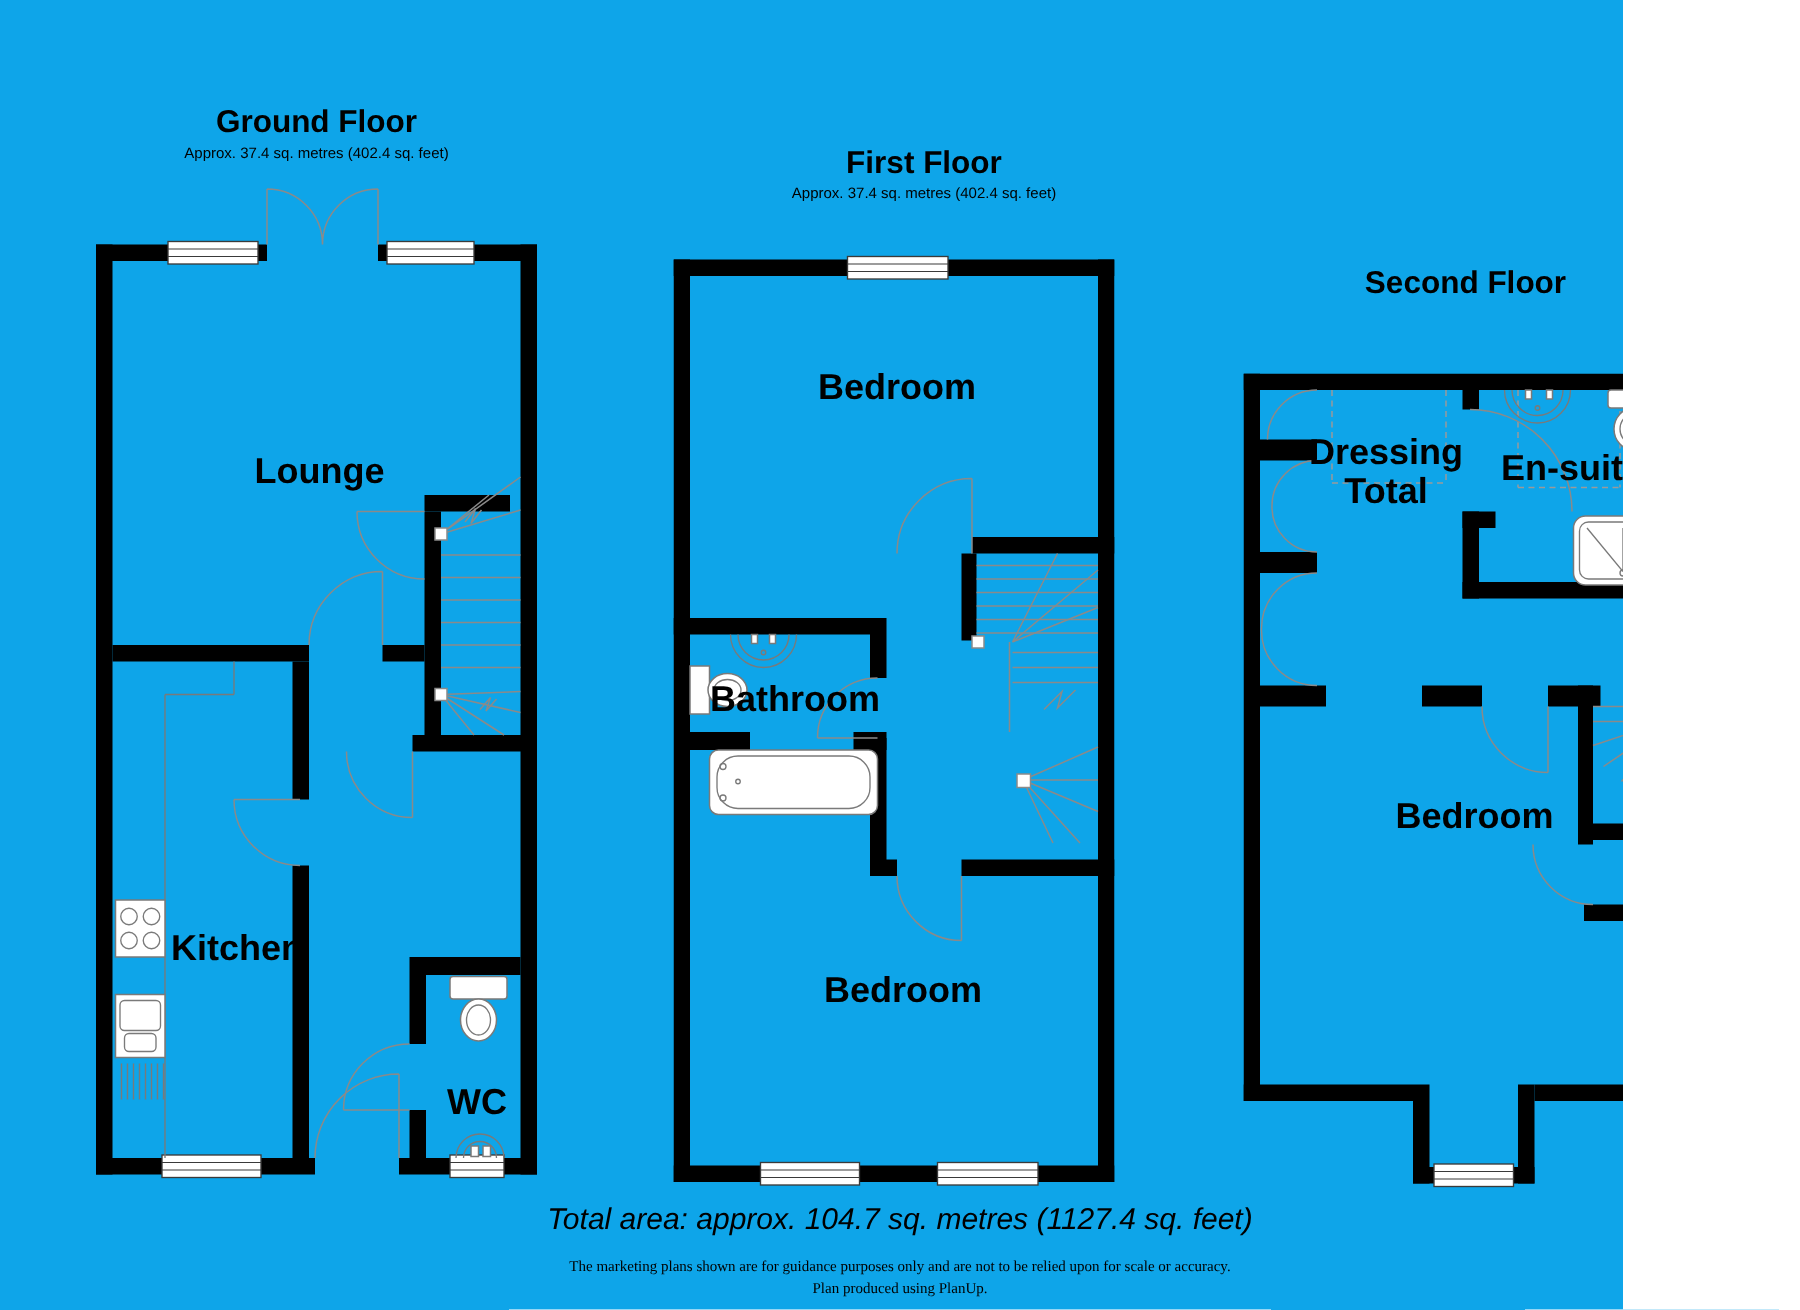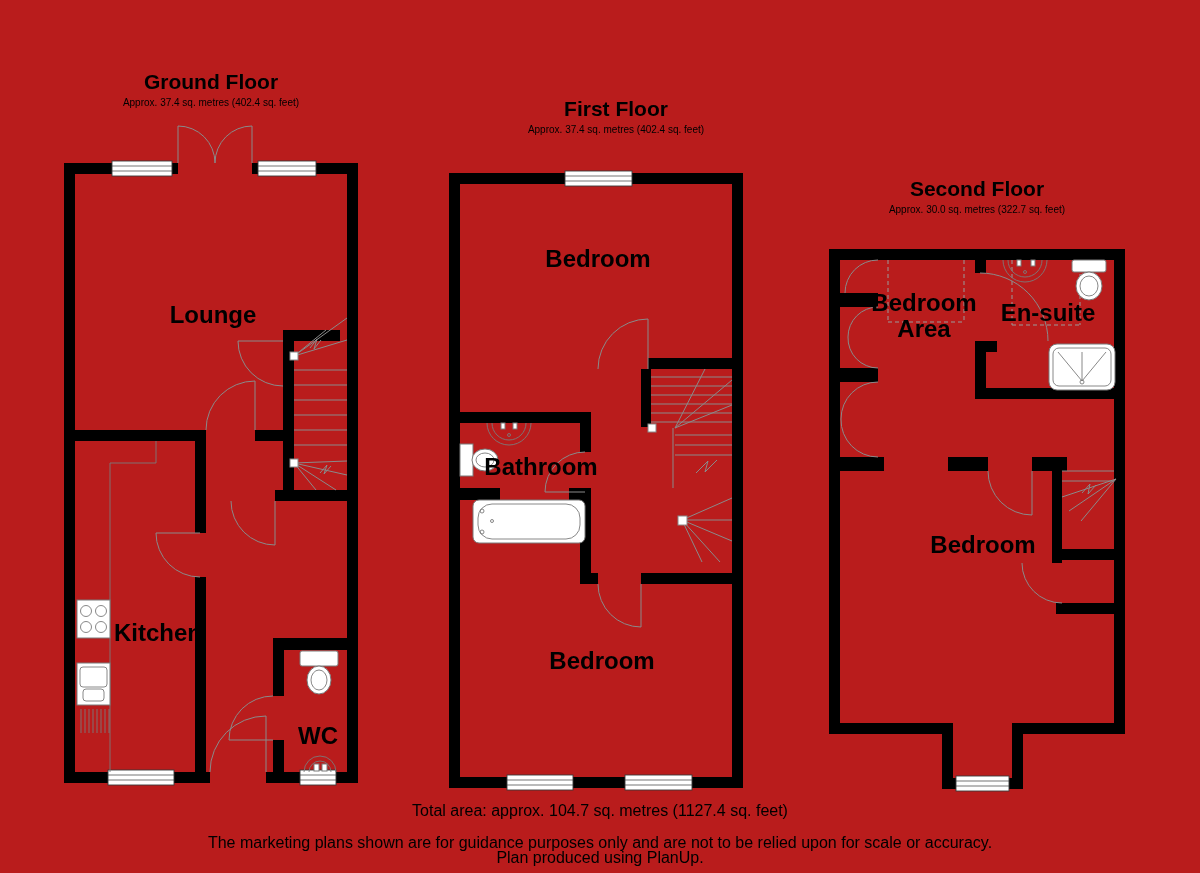--- a/index.html
+++ b/index.html
@@ -3,7 +3,7 @@
 <meta charset="utf-8">
 <style>
   html,body{margin:0;padding:0;background:#fff;}
-  .stage{position:relative;width:1200px;height:873px;background:#b91c1c;overflow:hidden;
+  .stage{position:relative;width:1082px;height:873px;background:#0ea5e9;overflow:hidden;
          font-family:"Liberation Sans", sans-serif;color:#000;}
   .floor-title{position:absolute;width:300px;text-align:center;}
   .floor-title .t1{font-size:21px;font-weight:bold;line-height:1.15;}

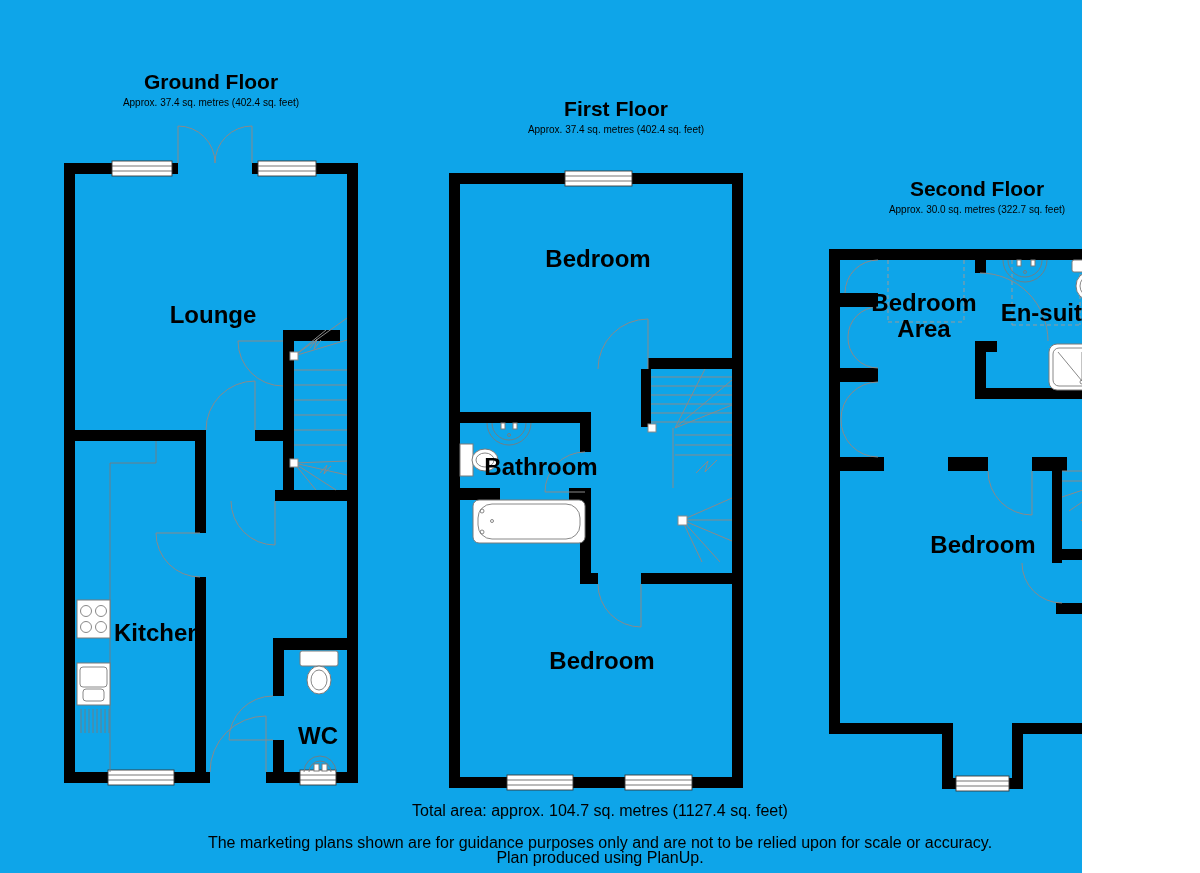--- a/index.html
+++ b/index.html
@@ -42,7 +42,6 @@
   </div>
   <div class="floor-title" style="left:827px;top:177px;">
     <div class="t1">Second Floor</div>
-    <div class="t2">Approx. 30.0 sq. metres (322.7 sq. feet)</div>
   </div>
 
   <div class="plan" style="left:64px;top:118px;">

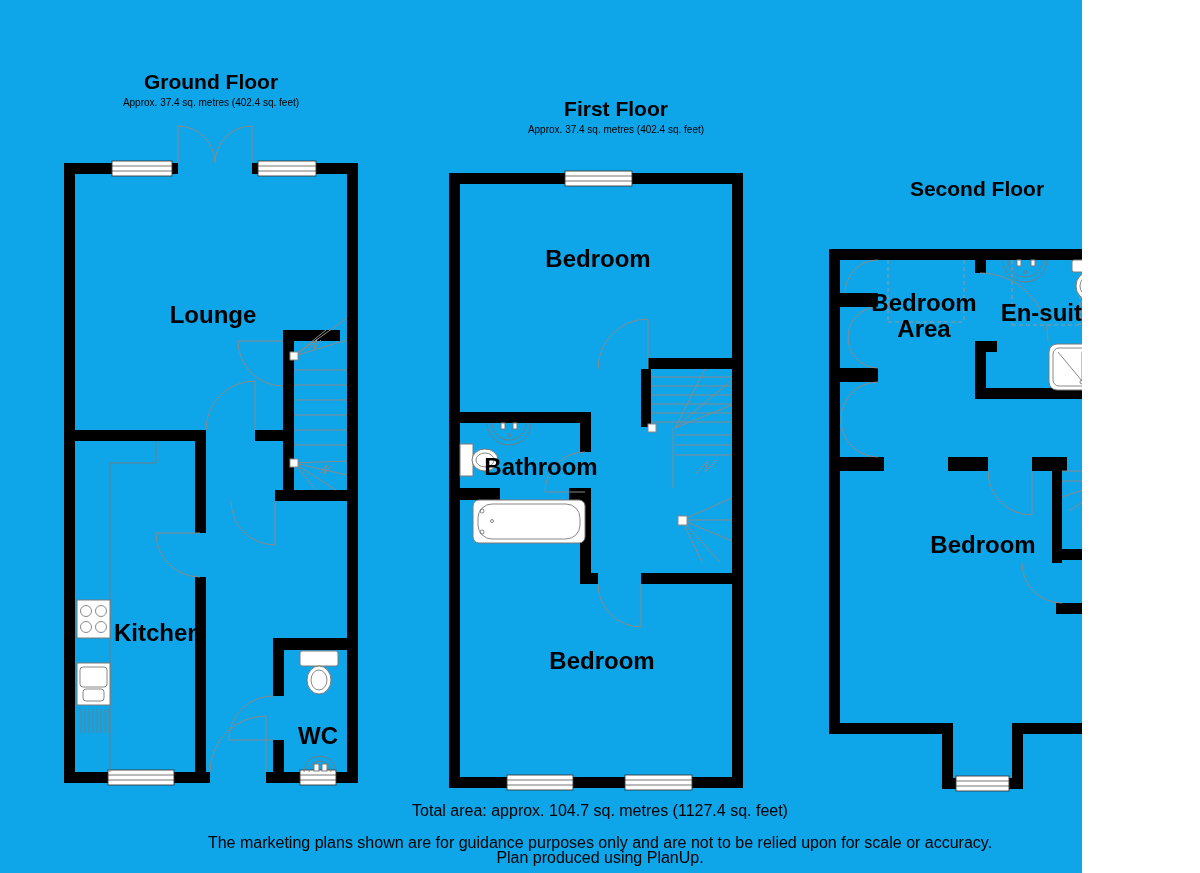--- a/index.html
+++ b/index.html
@@ -246,7 +246,7 @@
         <circle class="fixline" cx="253" cy="133" r="2"></circle>
       </g>
     </svg>
-    <div class="room-label wrap" style="left:95px;top:67px;">Bedroom Area</div>
+    <div class="room-label wrap" style="left:95px;top:67px;">Dressing Total</div>
     <div class="room-label" style="left:219px;top:64px;">En-suite</div>
     <div class="room-label" style="left:154px;top:296px;">Bedroom</div>
   </div>

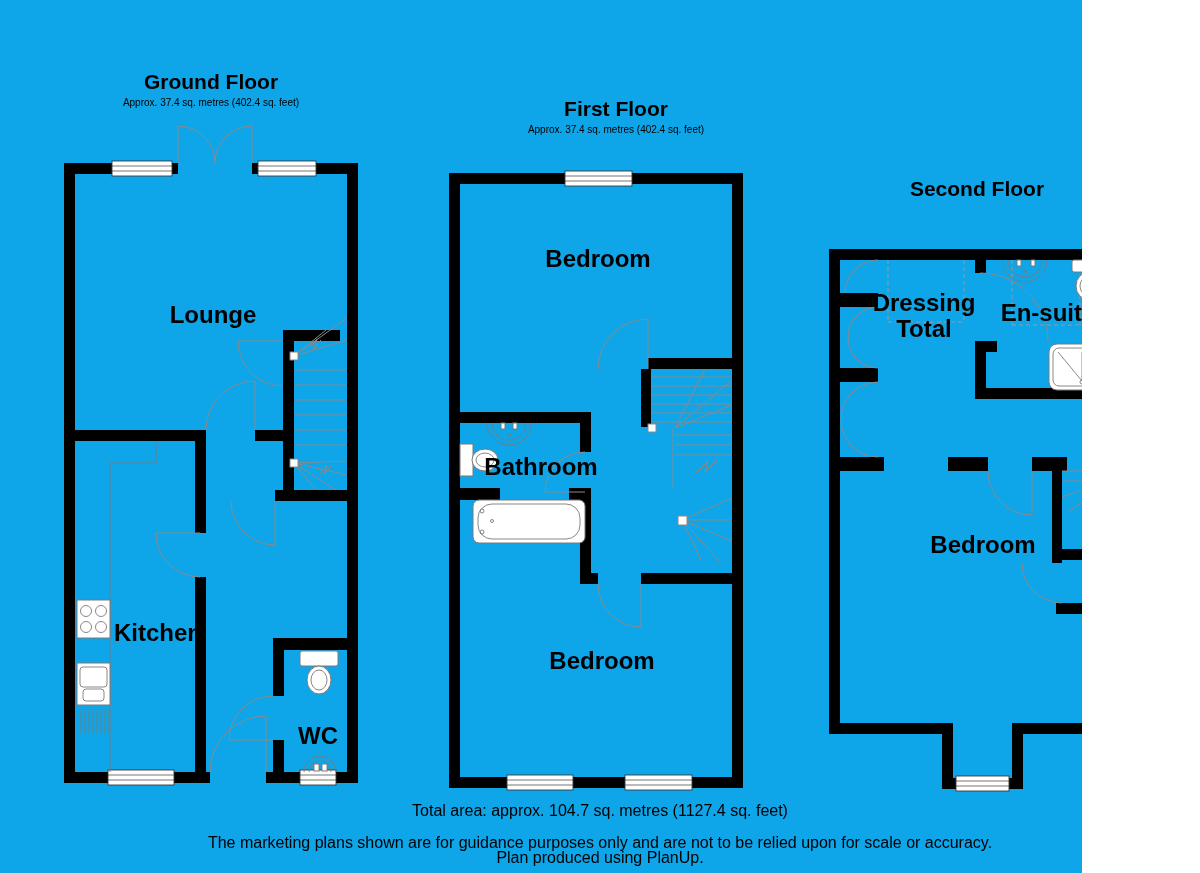--- a/index.html
+++ b/index.html
@@ -182,7 +182,7 @@
       </g>
     </svg>
     <div class="room-label" style="left:149px;top:90px;">Bedroom</div>
-    <div class="room-label" style="left:92px;top:298px;">Bathroom</div>
+    <div class="room-label" style="left:81px;top:298px;">Bathroom</div>
     <div class="room-label" style="left:153px;top:492px;">Bedroom</div>
   </div>
 

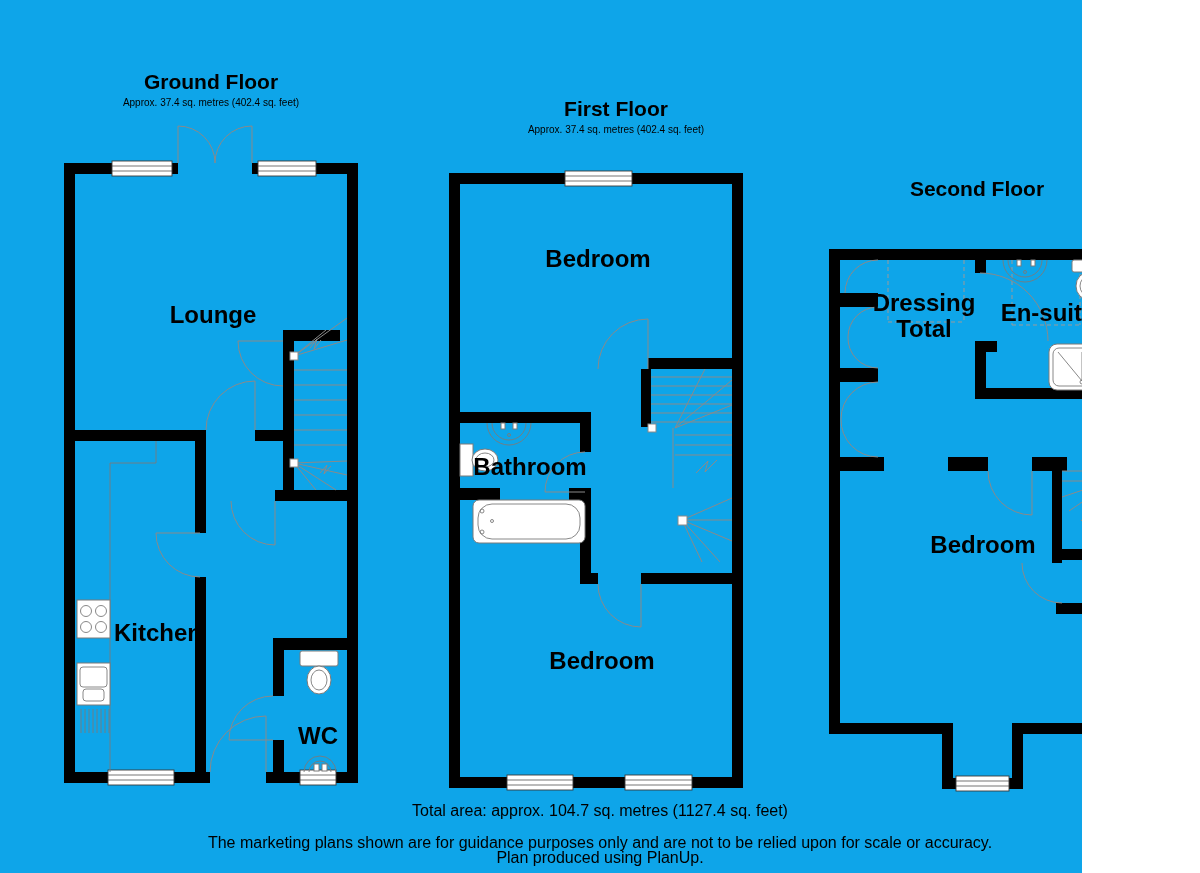--- a/index.html
+++ b/index.html
@@ -14,7 +14,7 @@
               white-space:nowrap;text-align:center;line-height:1.1;}
   .room-label.wrap{white-space:normal;width:110px;}
   .footer{position:absolute;left:0;width:1200px;text-align:center;}
-  .footer .total{font-size:16px;}
+  .footer .total{font-size:20px;font-style:italic;}
   .footer .disc{font-size:16px;}
   
   .wall{fill:#000;stroke:none;}

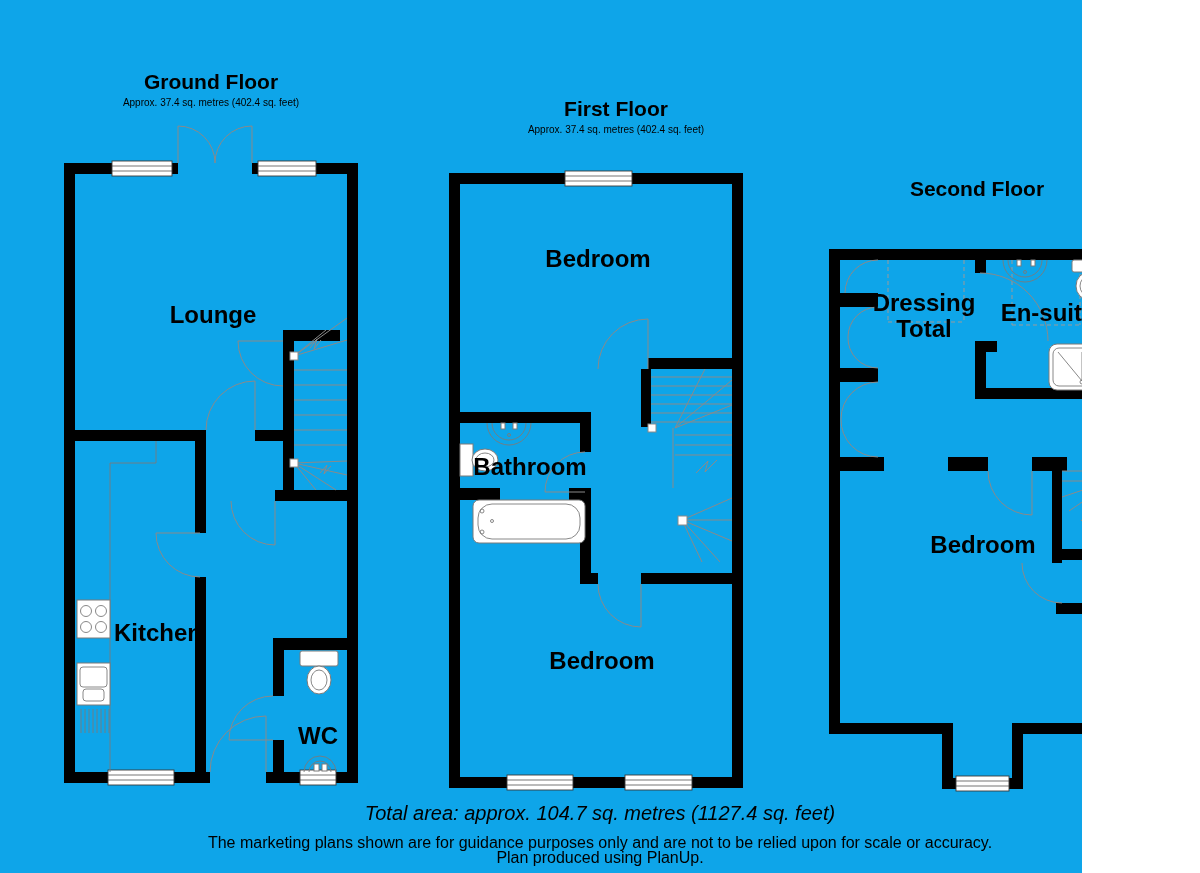--- a/index.html
+++ b/index.html
@@ -15,7 +15,7 @@
   .room-label.wrap{white-space:normal;width:110px;}
   .footer{position:absolute;left:0;width:1200px;text-align:center;}
   .footer .total{font-size:20px;font-style:italic;}
-  .footer .disc{font-size:16px;}
+  .footer .disc{font-size:10px;font-family:Liberation Serif, serif;}
   
   .wall{fill:#000;stroke:none;}
   .win{fill:#fff;stroke:#3a3a3a;stroke-width:0.9;}

